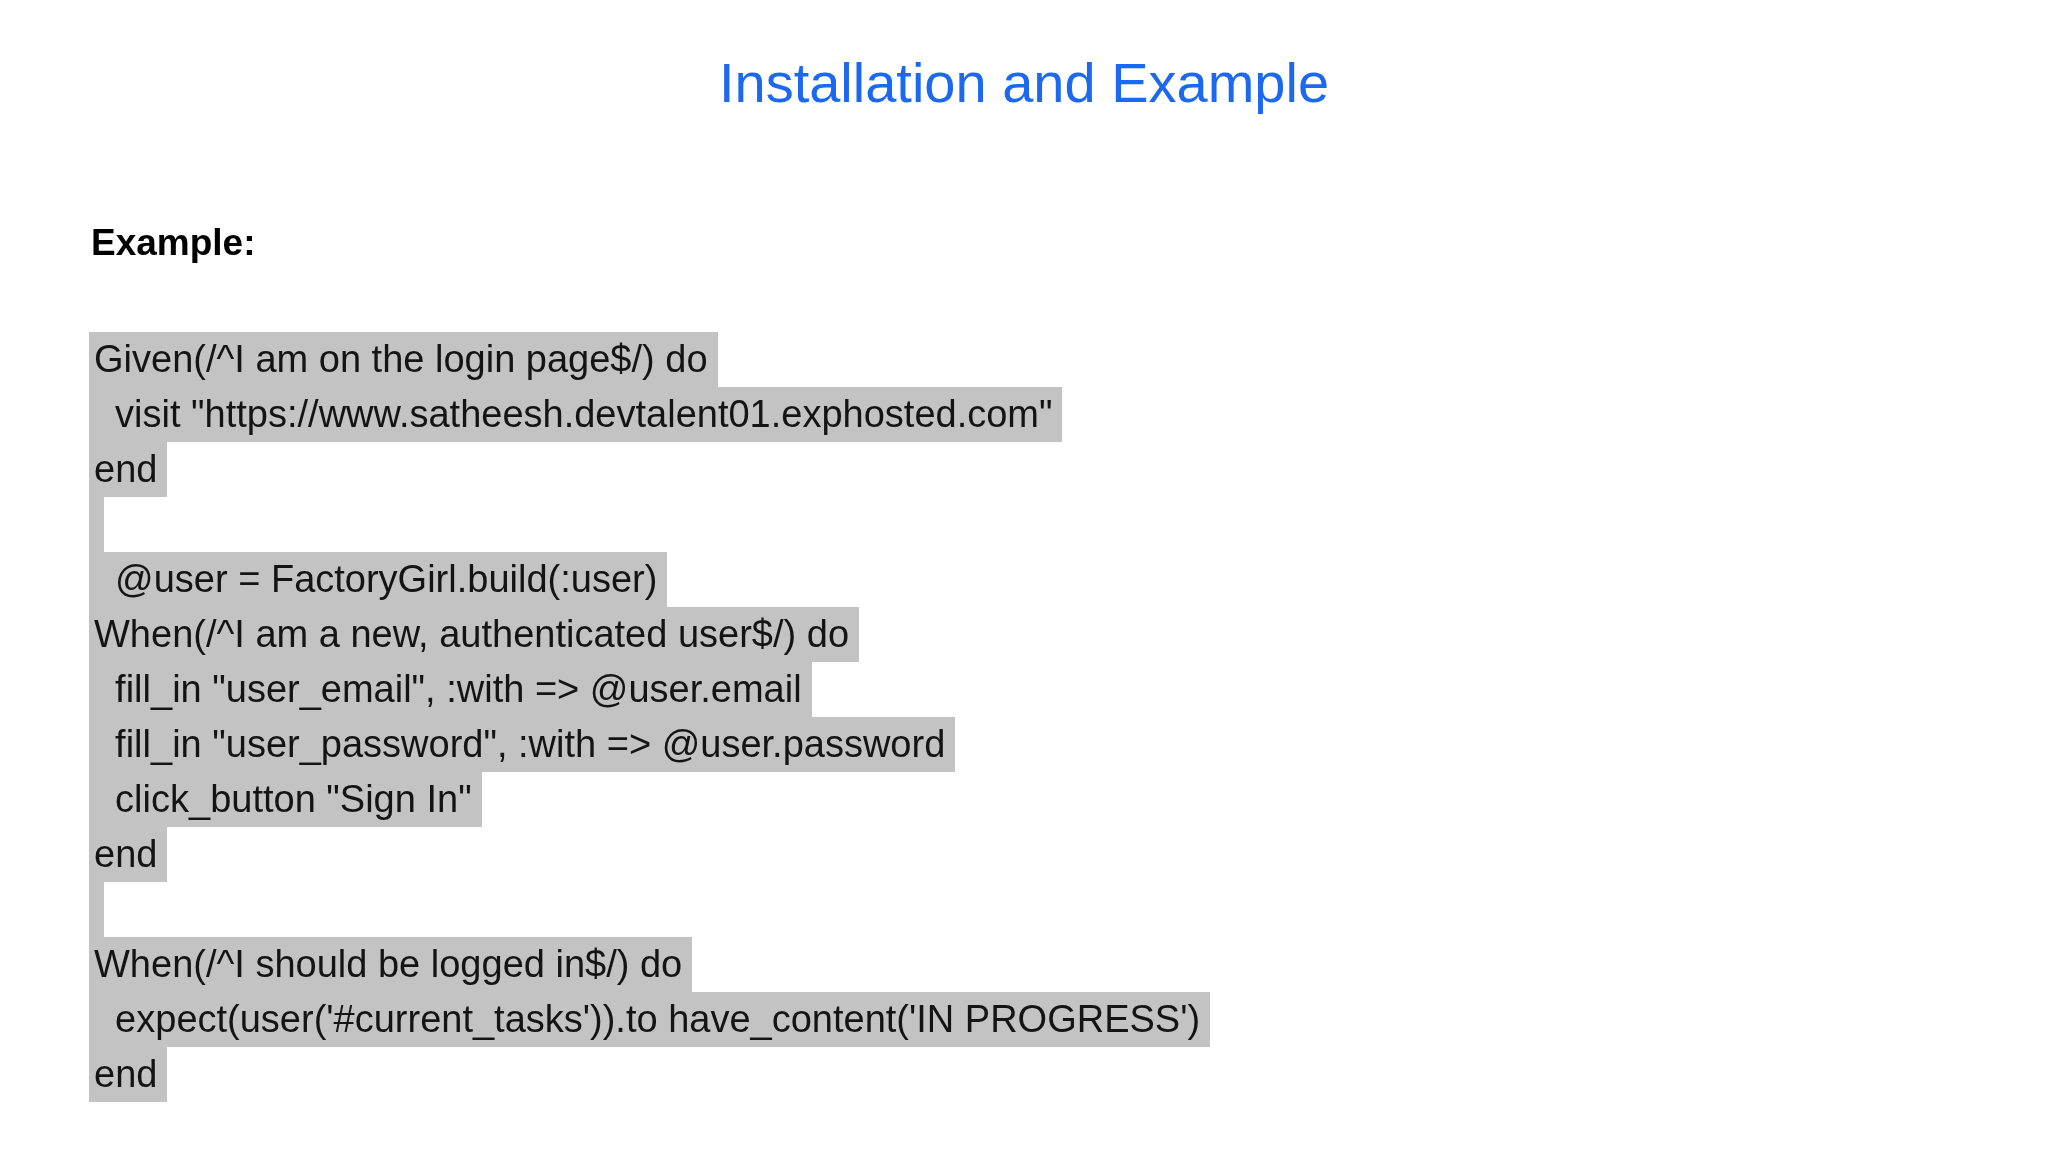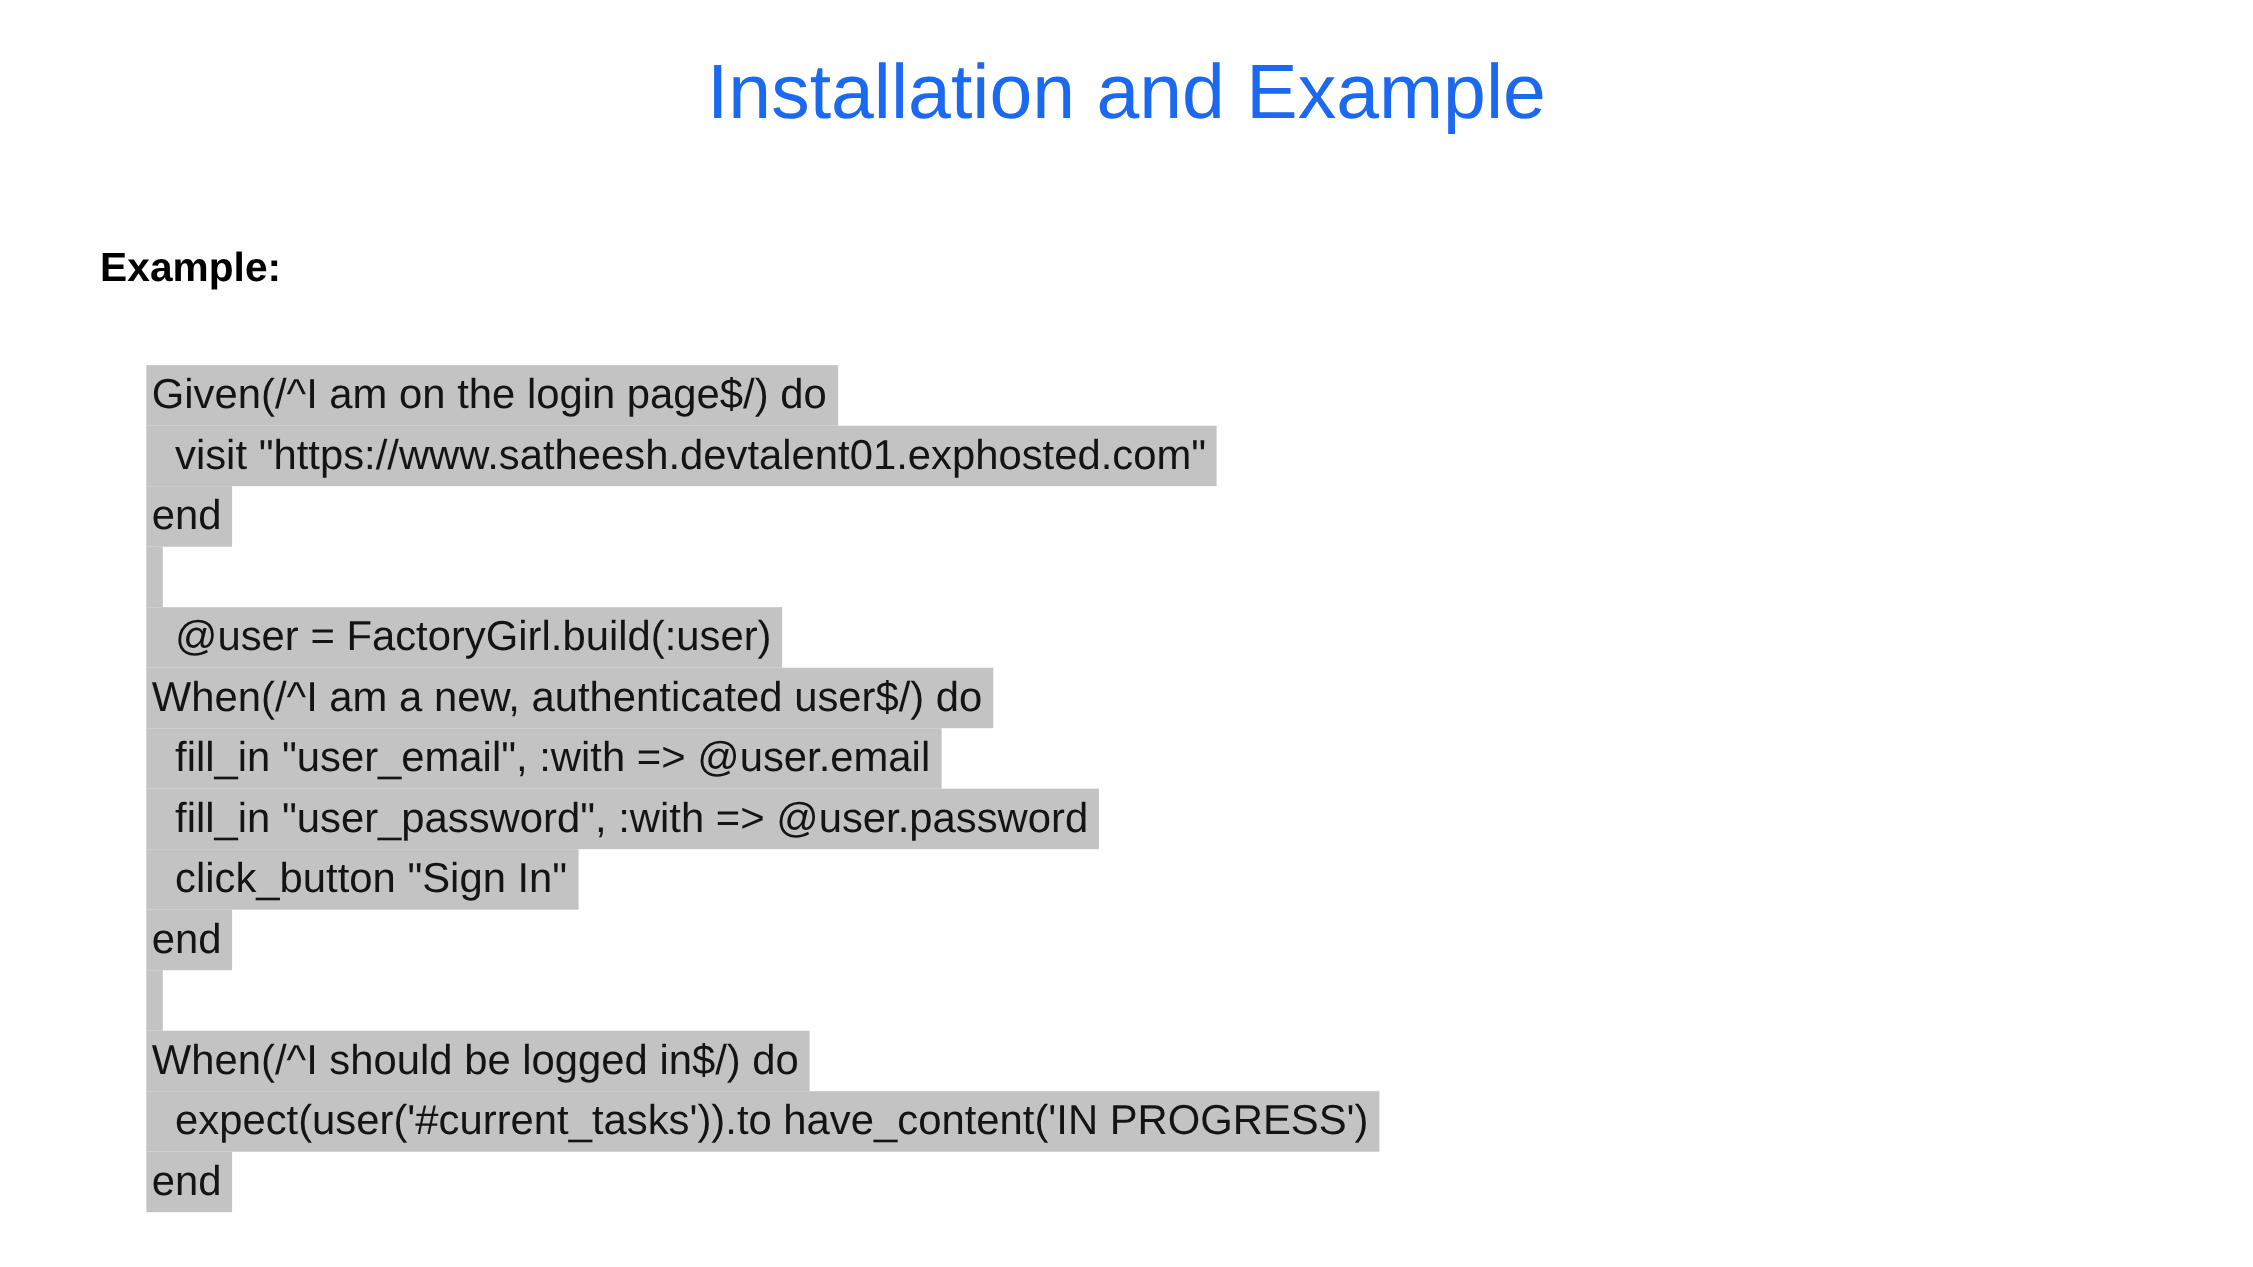--- a/index.html
+++ b/index.html
@@ -22,7 +22,7 @@
     width: 100%;
     margin: 0;
     text-align: center;
-    font-size: 70px;
+    font-size: 56px;
     line-height: 82px;
     font-weight: 400;
     color: var(--accent, #1c69f0);

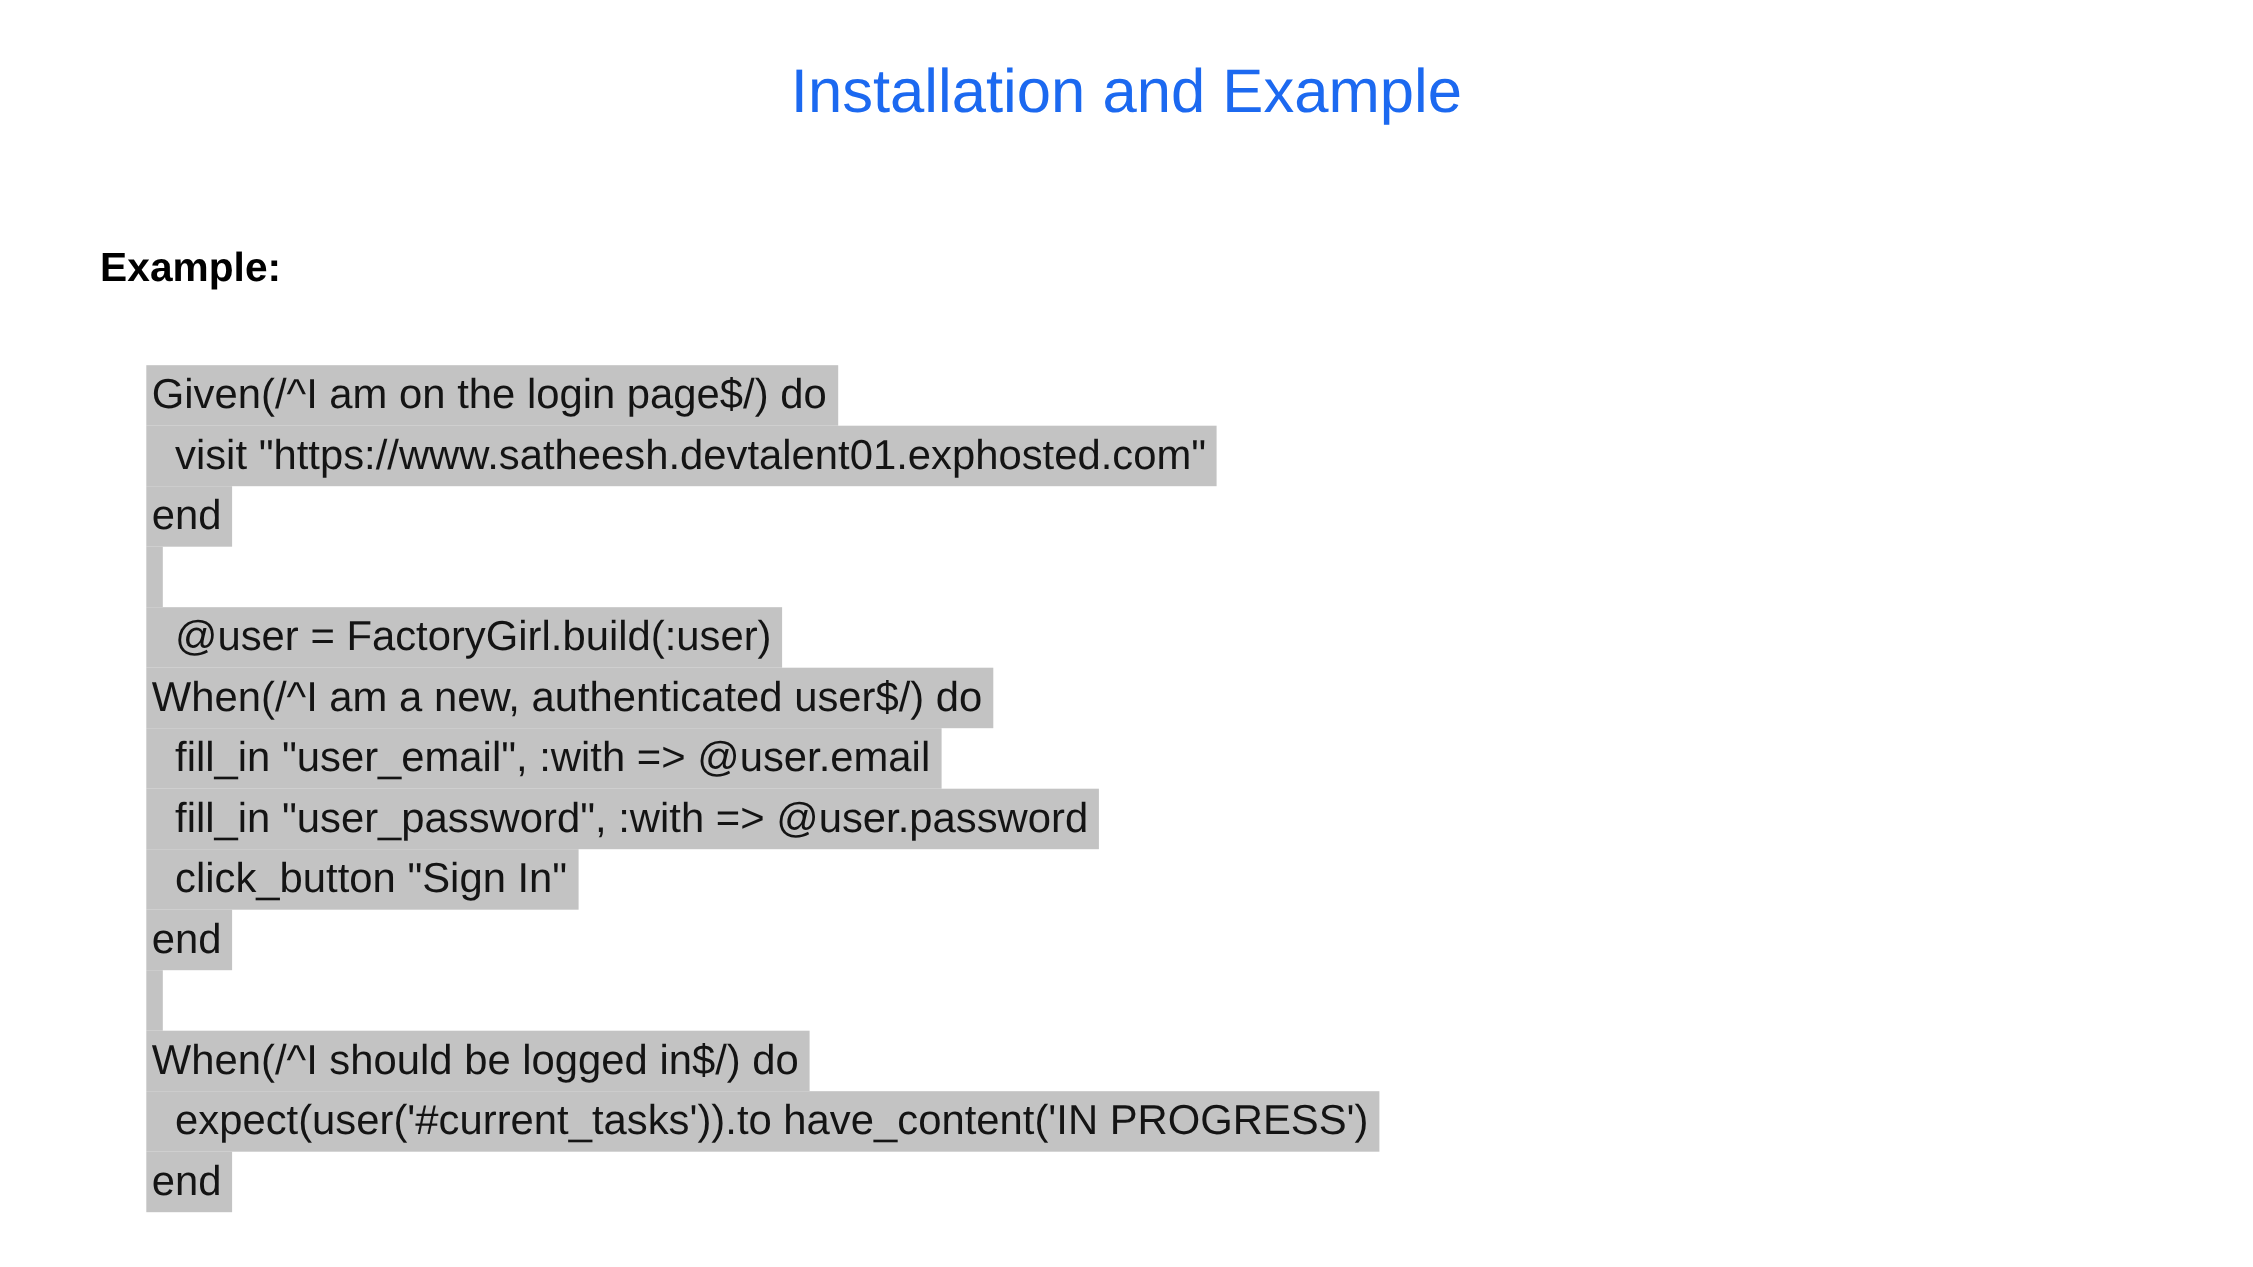--- a/index.html
+++ b/index.html
@@ -41,7 +41,6 @@
     position: absolute;
     top: 332px;
     left: 89px;
-    margin-left: 44px;
   }
   .code-line {
     height: 55px;

